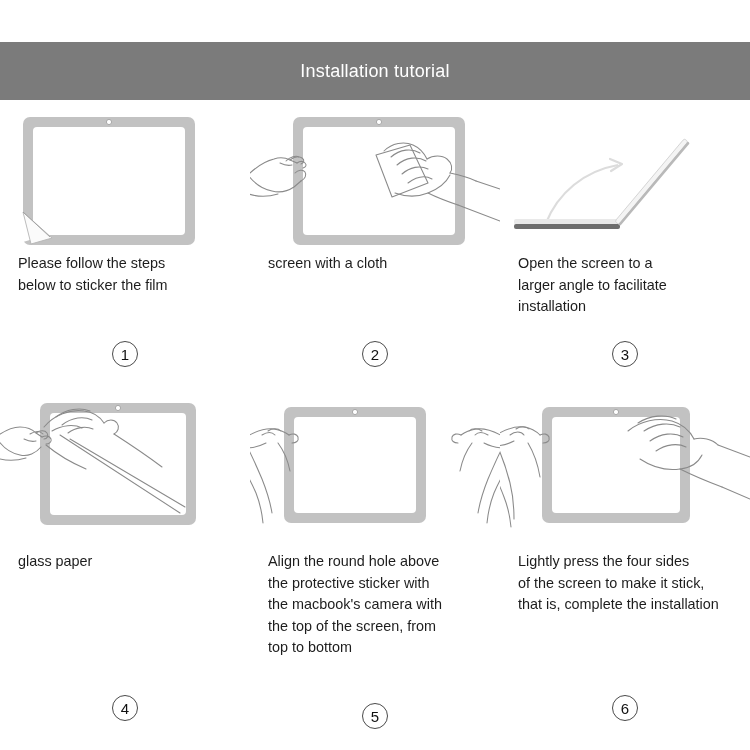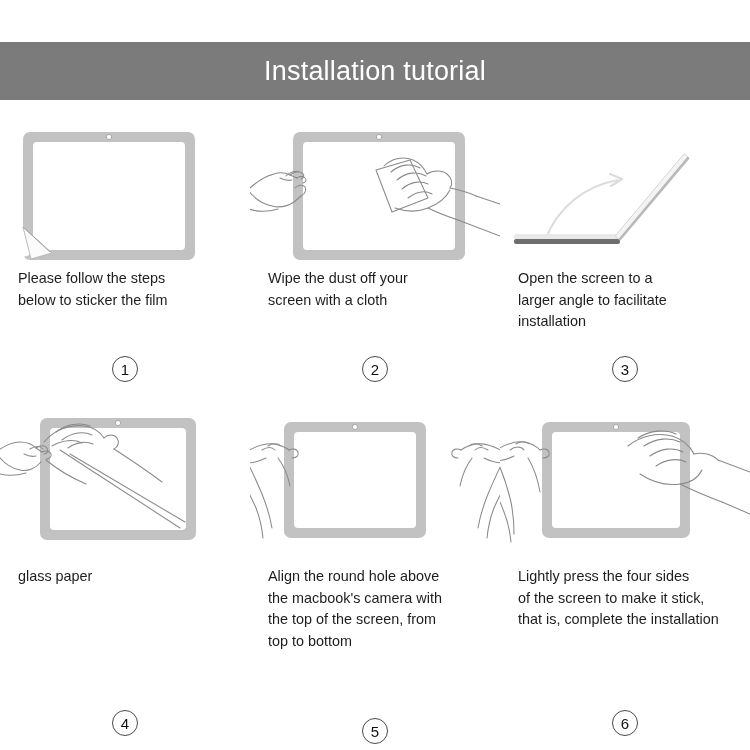--- a/index.html
+++ b/index.html
@@ -28,7 +28,7 @@
   }
   .header-title {
     color: #ffffff;
-    font-size: 27px;
+    font-size: 18px;
     font-weight: 400;
     letter-spacing: 0.2px;
     line-height: 1;

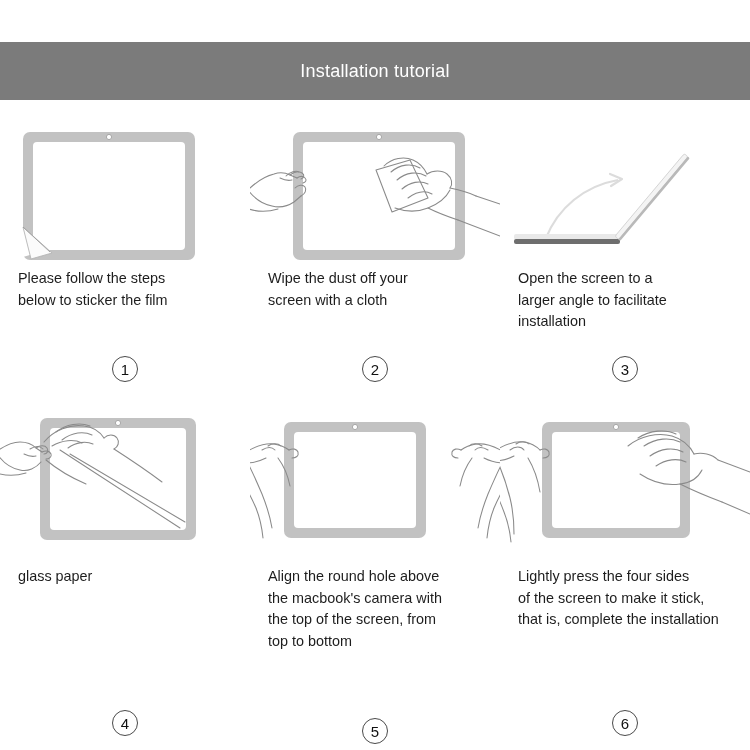--- a/index.html
+++ b/index.html
@@ -37,7 +37,7 @@
   
   .steps {
     position: absolute;
-    left: 0; top: 112px;
+    left: 0; top: 97px;
     width: 750px;
     display: grid;
     grid-template-columns: 250px 250px 250px;

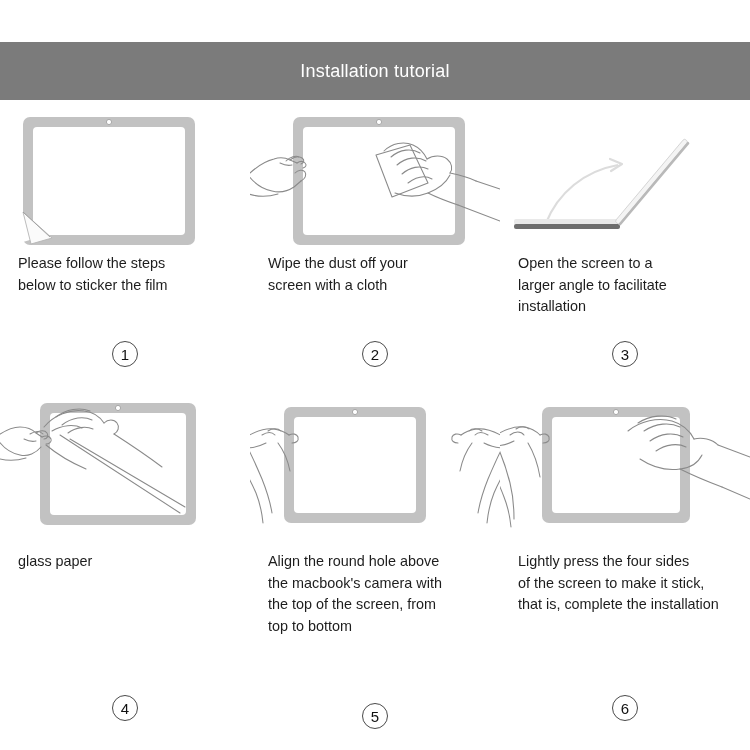--- a/index.html
+++ b/index.html
@@ -159,7 +159,6 @@
         </svg>
       </div>
       <div class="caption">
-        <div>Wipe the dust off your</div>
         <div>screen with a cloth</div>
       </div>
       <div class="num">

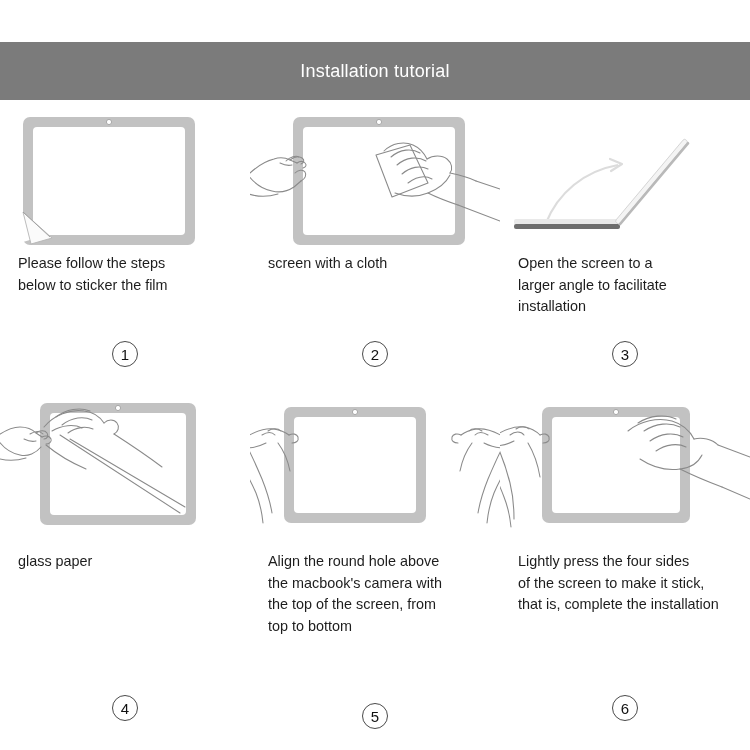--- a/index.html
+++ b/index.html
@@ -262,6 +262,7 @@
       </div>
       <div class="caption wide">
         <div>Align the round hole above</div>
+        <div>the protective sticker with</div>
         <div>the macbook's camera with</div>
         <div>the top of the screen, from</div>
         <div>top to bottom</div>

